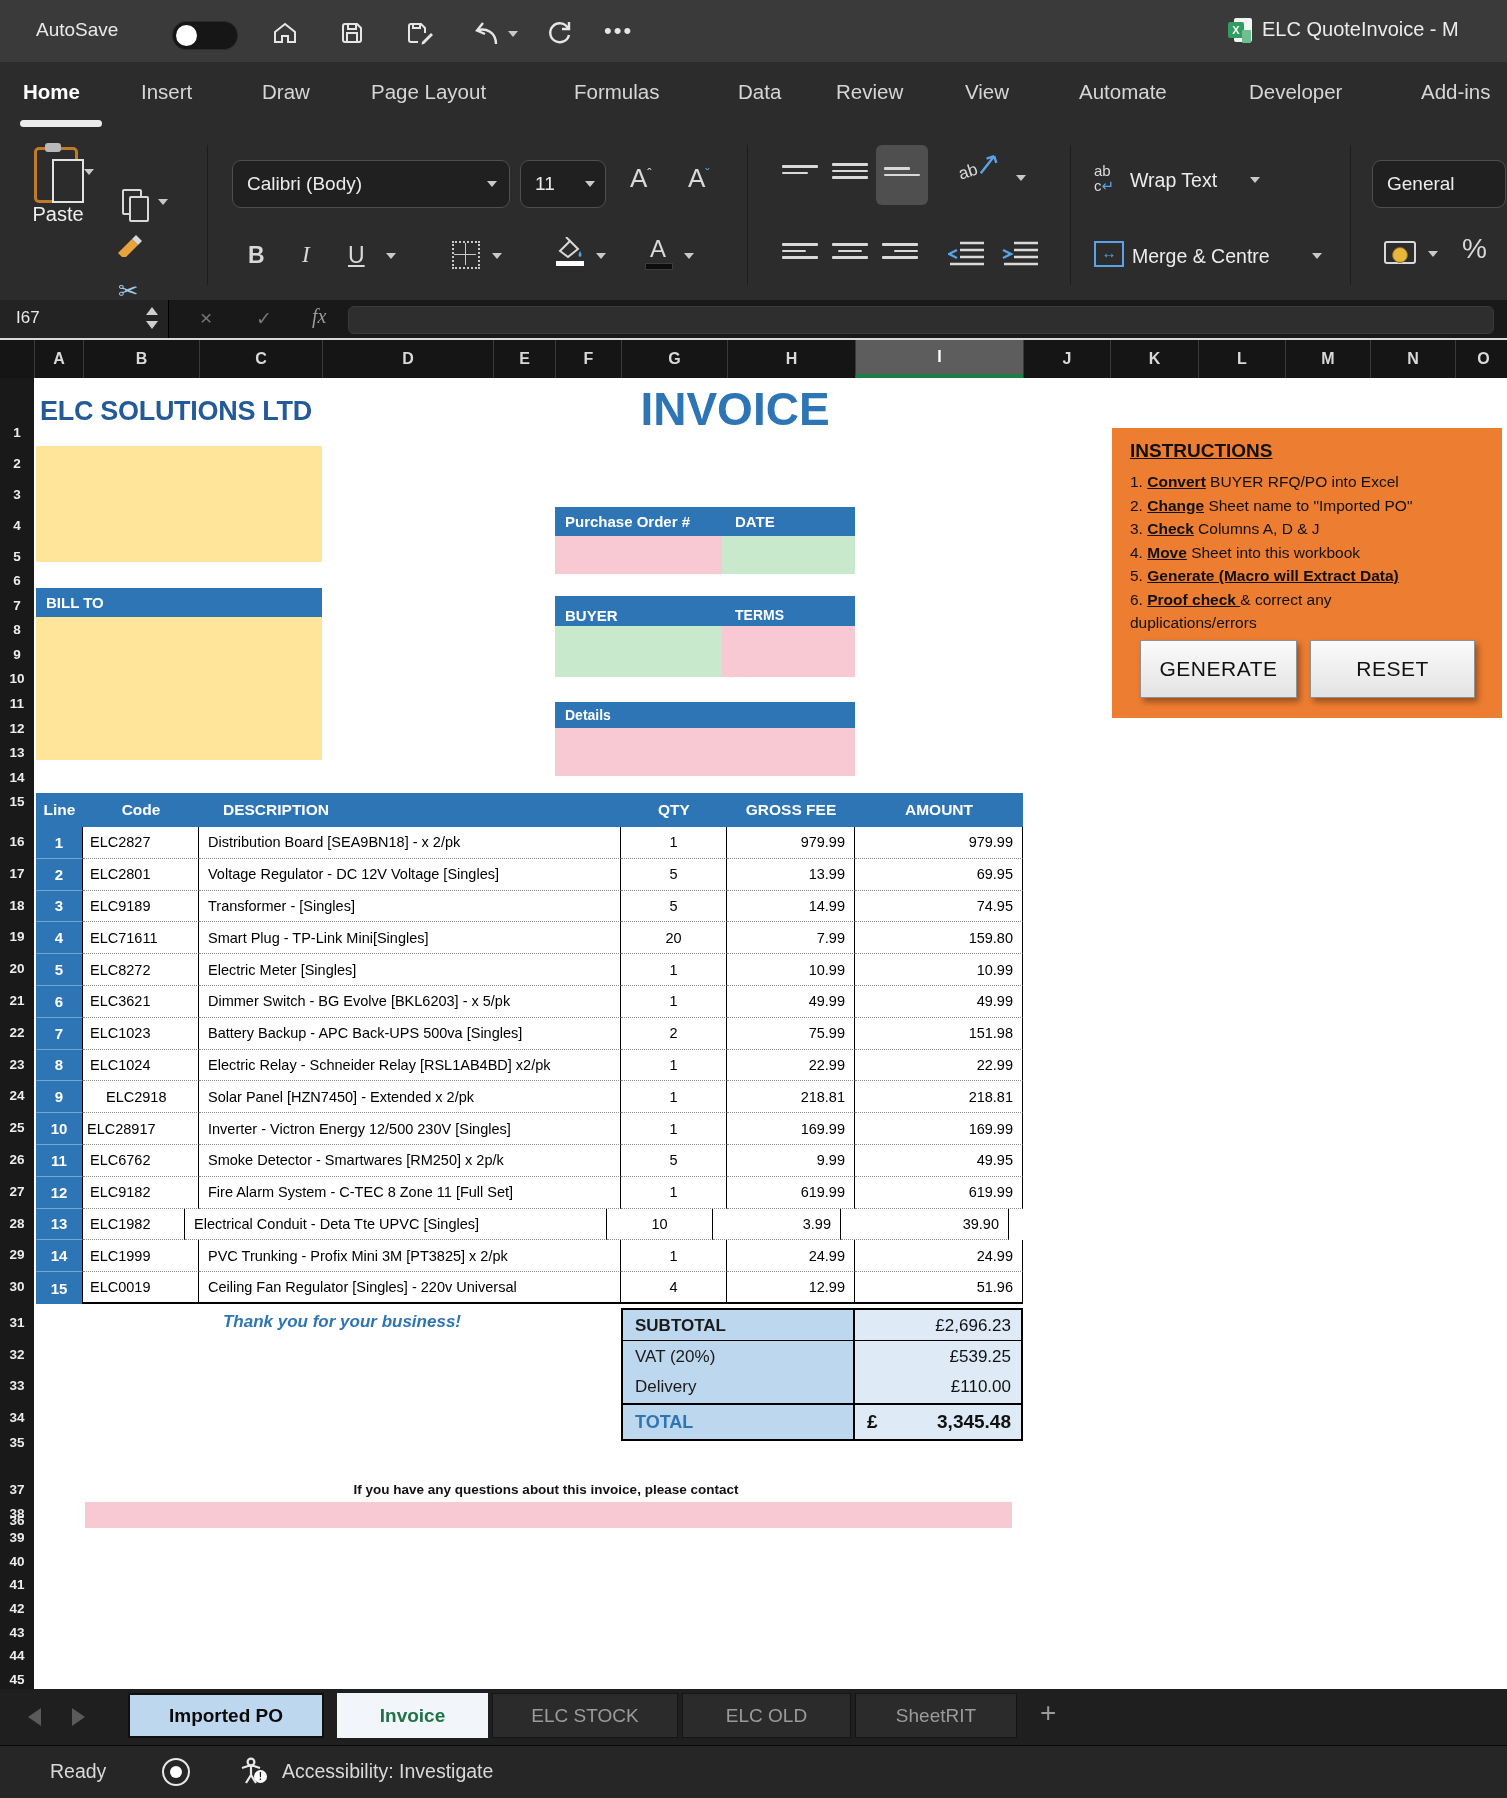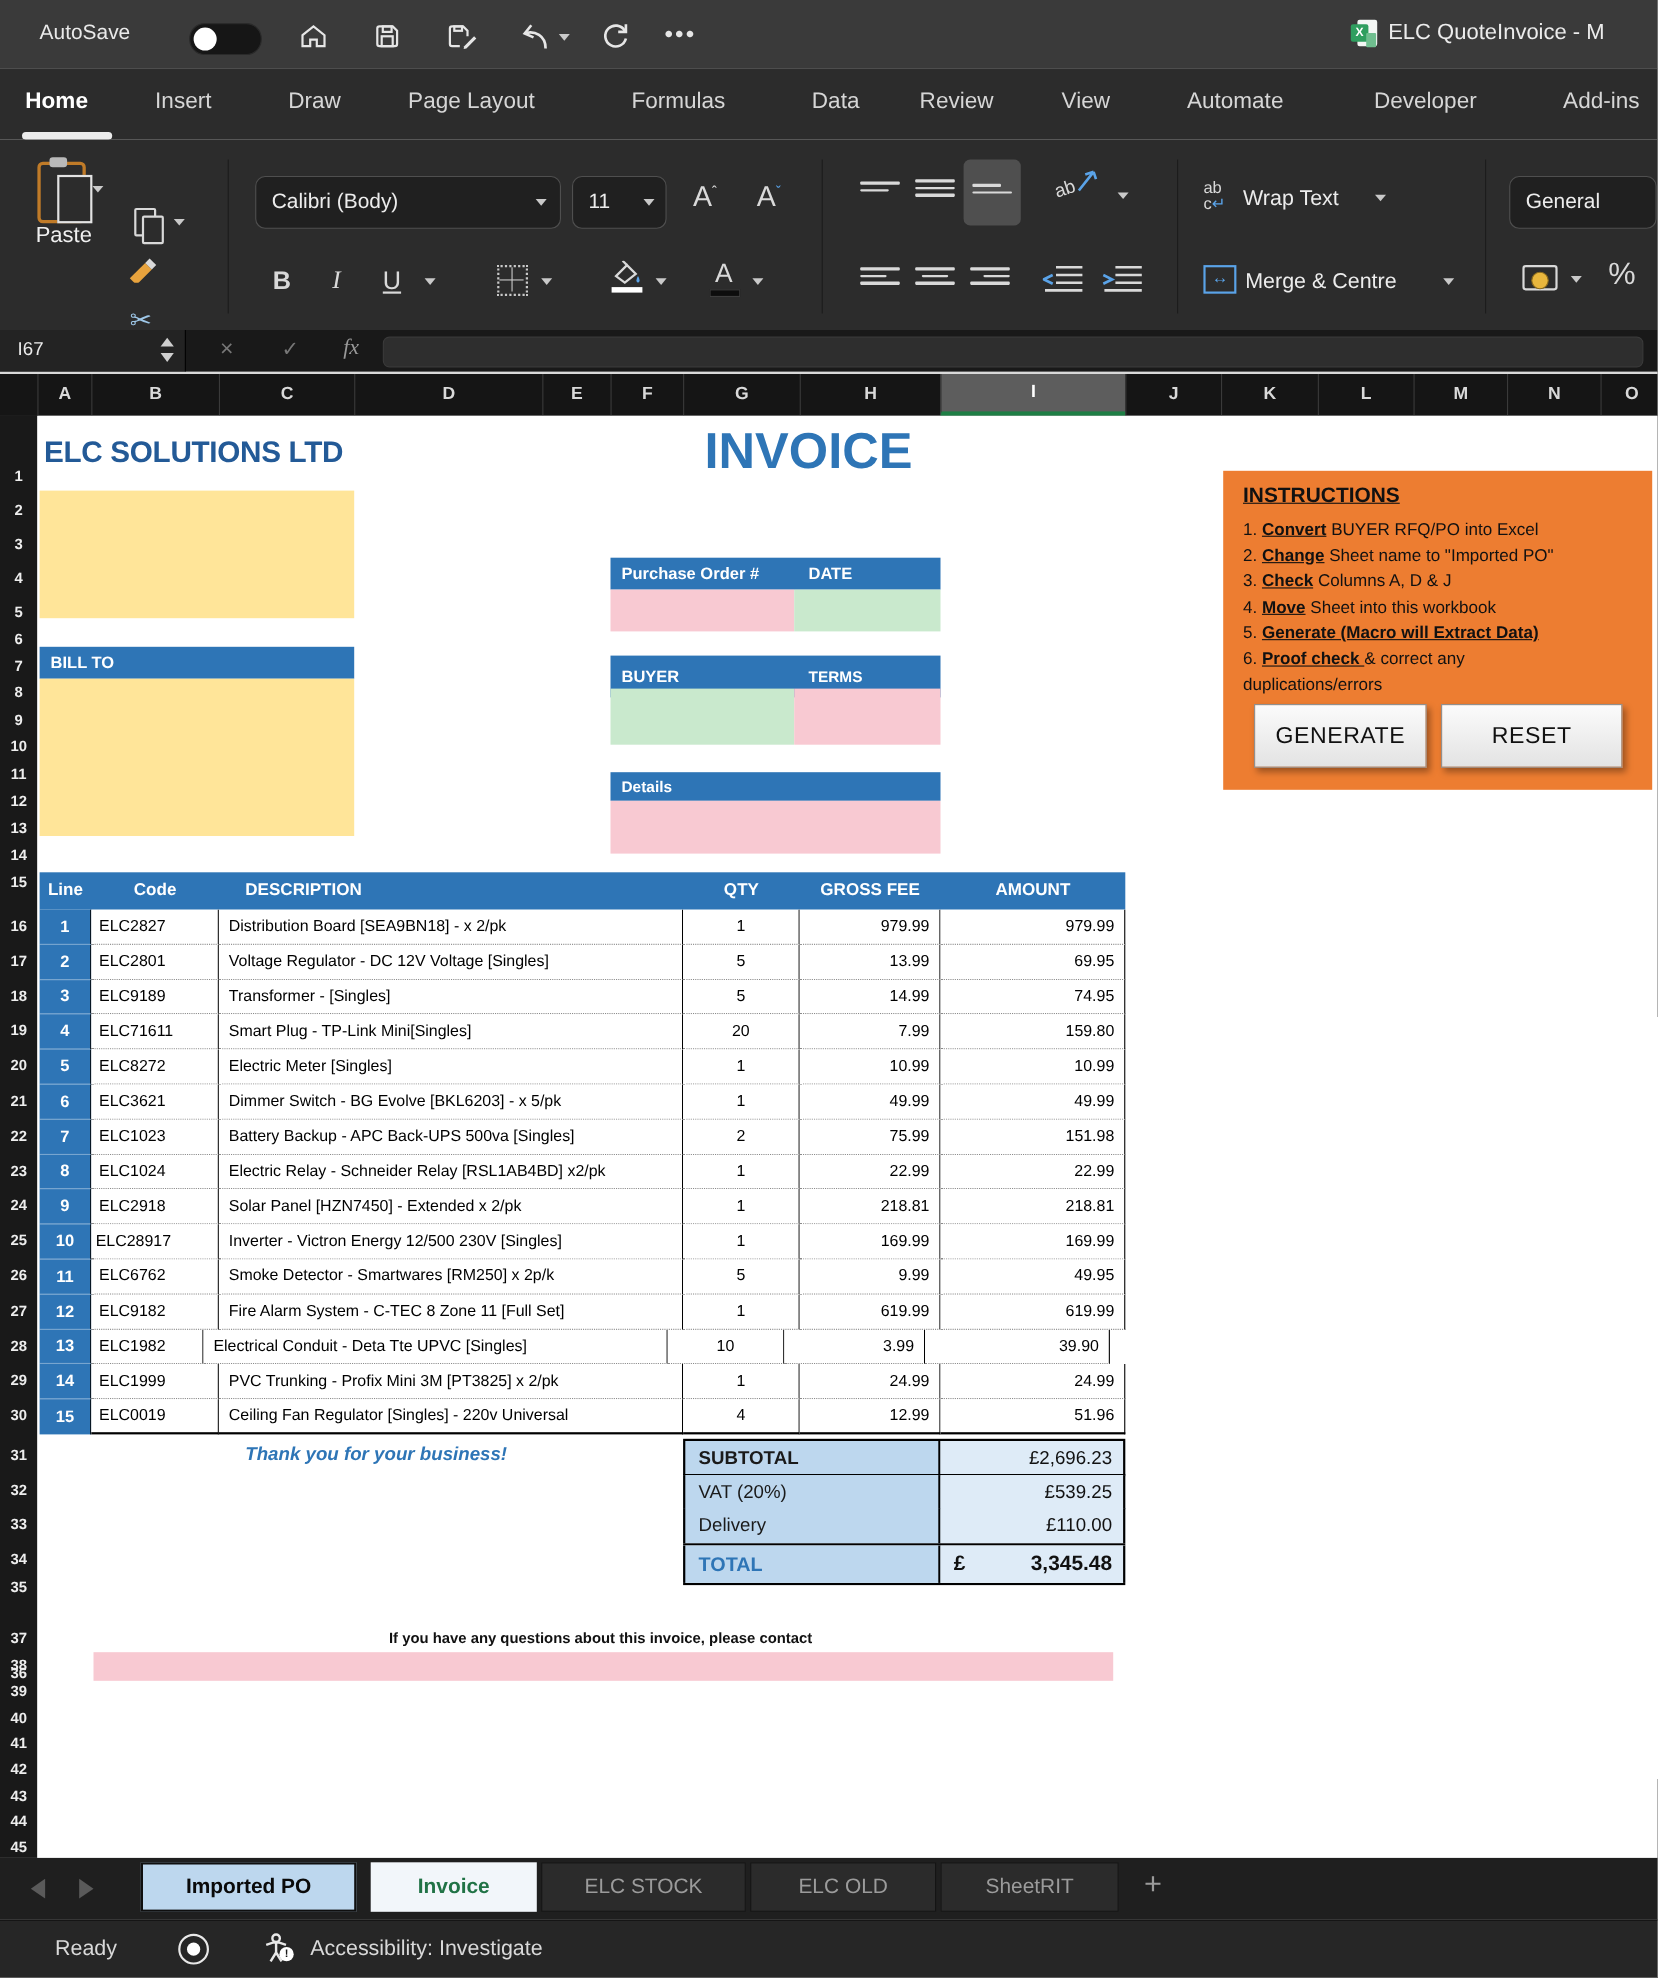--- a/index.html
+++ b/index.html
@@ -465,7 +465,7 @@
       </div>
       <div class="irow" style="top: 1081.4px; height: 31.8px;">
         <div class="c line" style="width: 47px;">9</div>
-        <div class="c" style="width: 116px; padding-left: 7px;">ELC2918</div>
+        <div class="c" style="width: 116px; padding-left: 23px;">ELC2918</div>
         <div class="c" style="width: 422px; padding-left: 9px;">Solar Panel [HZN7450] - Extended x 2/pk</div>
         <div class="c" style="width: 106px; justify-content: center;">1</div>
         <div class="c" style="width: 128px; justify-content: flex-end; padding-right: 9px;">218.81</div>

